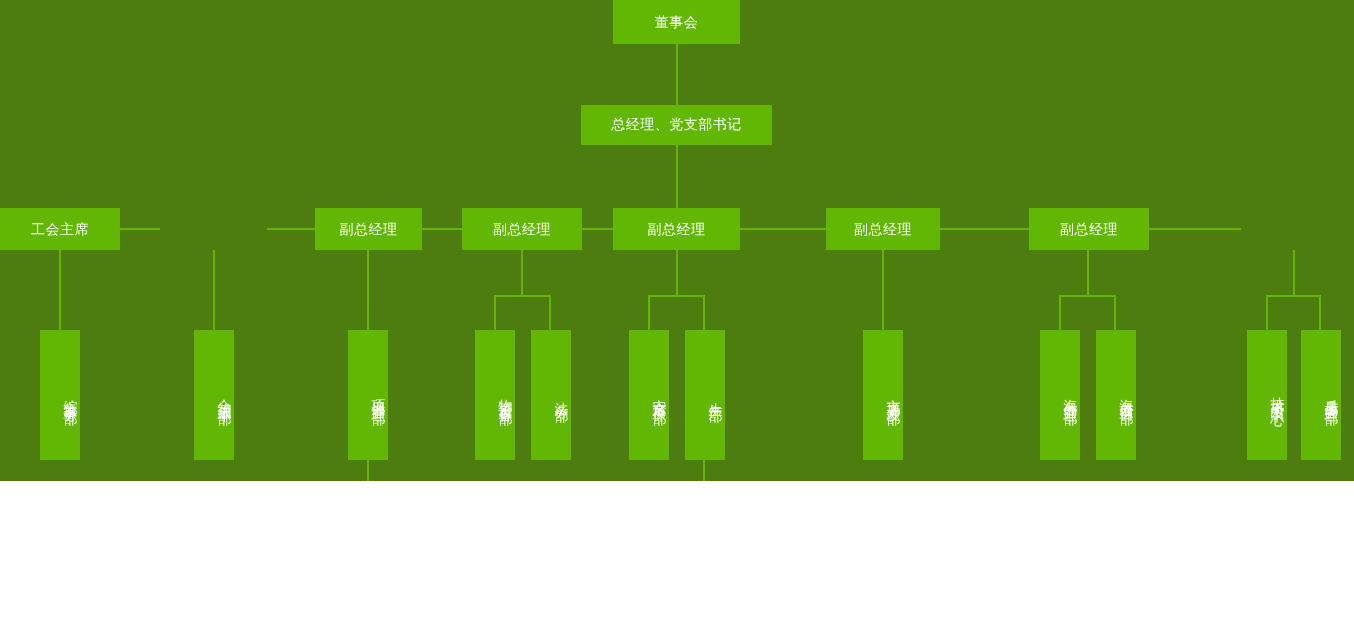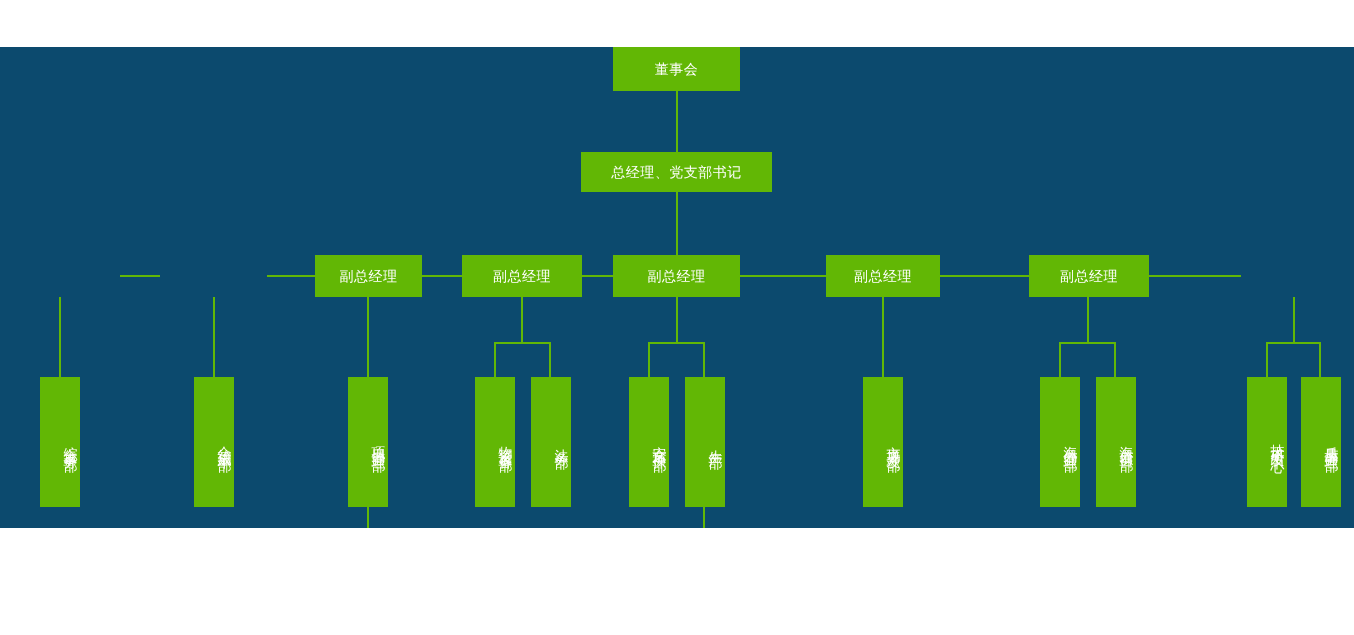--- a/index.html
+++ b/index.html
@@ -15,9 +15,8 @@
     position: relative;
     width: 1354px;
     height: 481px;
-    background: #0c4a6e;
+    background: #4d7c0f;
     overflow: hidden;
-    margin-top: 47px;
   }
   .node {
     position: absolute;

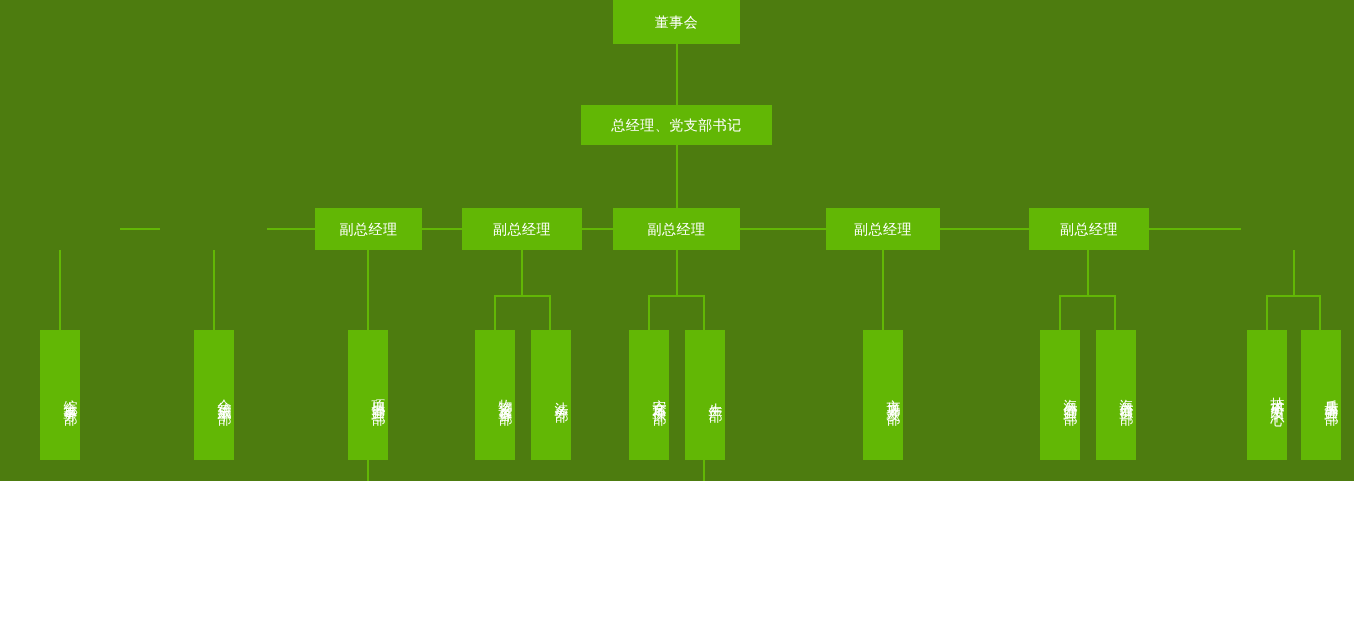--- a/index.html
+++ b/index.html
@@ -63,7 +63,7 @@
 
   <div class="conn v" style="left:676px; top:44px; height:61px;"></div>
 
-  <div class="node horiz" id="node-gm" style="left:581px; top:105px; width:191px; height:40px;">总经理、党支部书记</div>
+  <div class="node horiz" id="node-gm" style="left:581px; top:105px; width:191px; height:40px;font-family:Liberation Serif, serif;">总经理、党支部书记</div>
 
   <div class="conn v" style="left:676px; top:145px; height:63px;"></div>
 

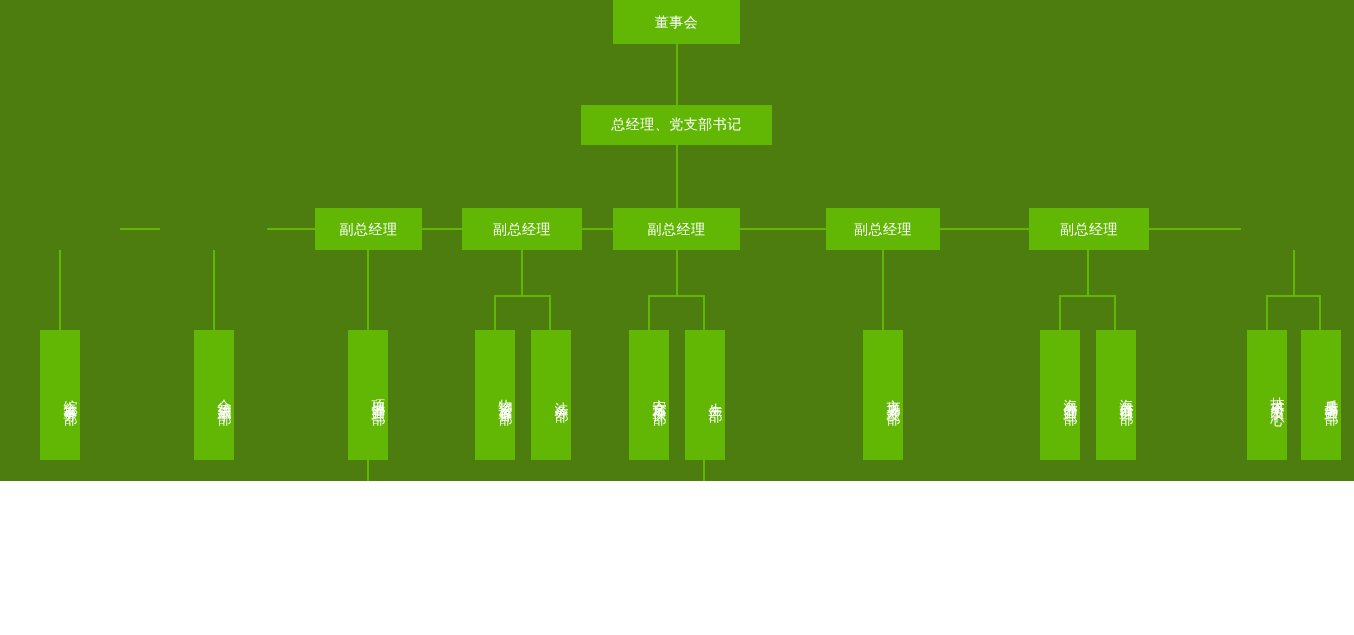--- a/index.html
+++ b/index.html
@@ -75,6 +75,7 @@
   <div class="conn h" style="left:940px; top:228px; width:89px;"></div>
   <div class="conn h" style="left:1149px; top:228px; width:92px;"></div>
 
+  <div class="node horiz" style="left:0px; top:208px; width:120px; height:42px;">工会主席</div>
   <div class="node horiz" style="left:315px; top:208px; width:107px; height:42px;">副总经理</div>
   <div class="node horiz" style="left:462px; top:208px; width:120px; height:42px;">副总经理</div>
   <div class="node horiz" style="left:613px; top:208px; width:127px; height:42px;">副总经理</div>

